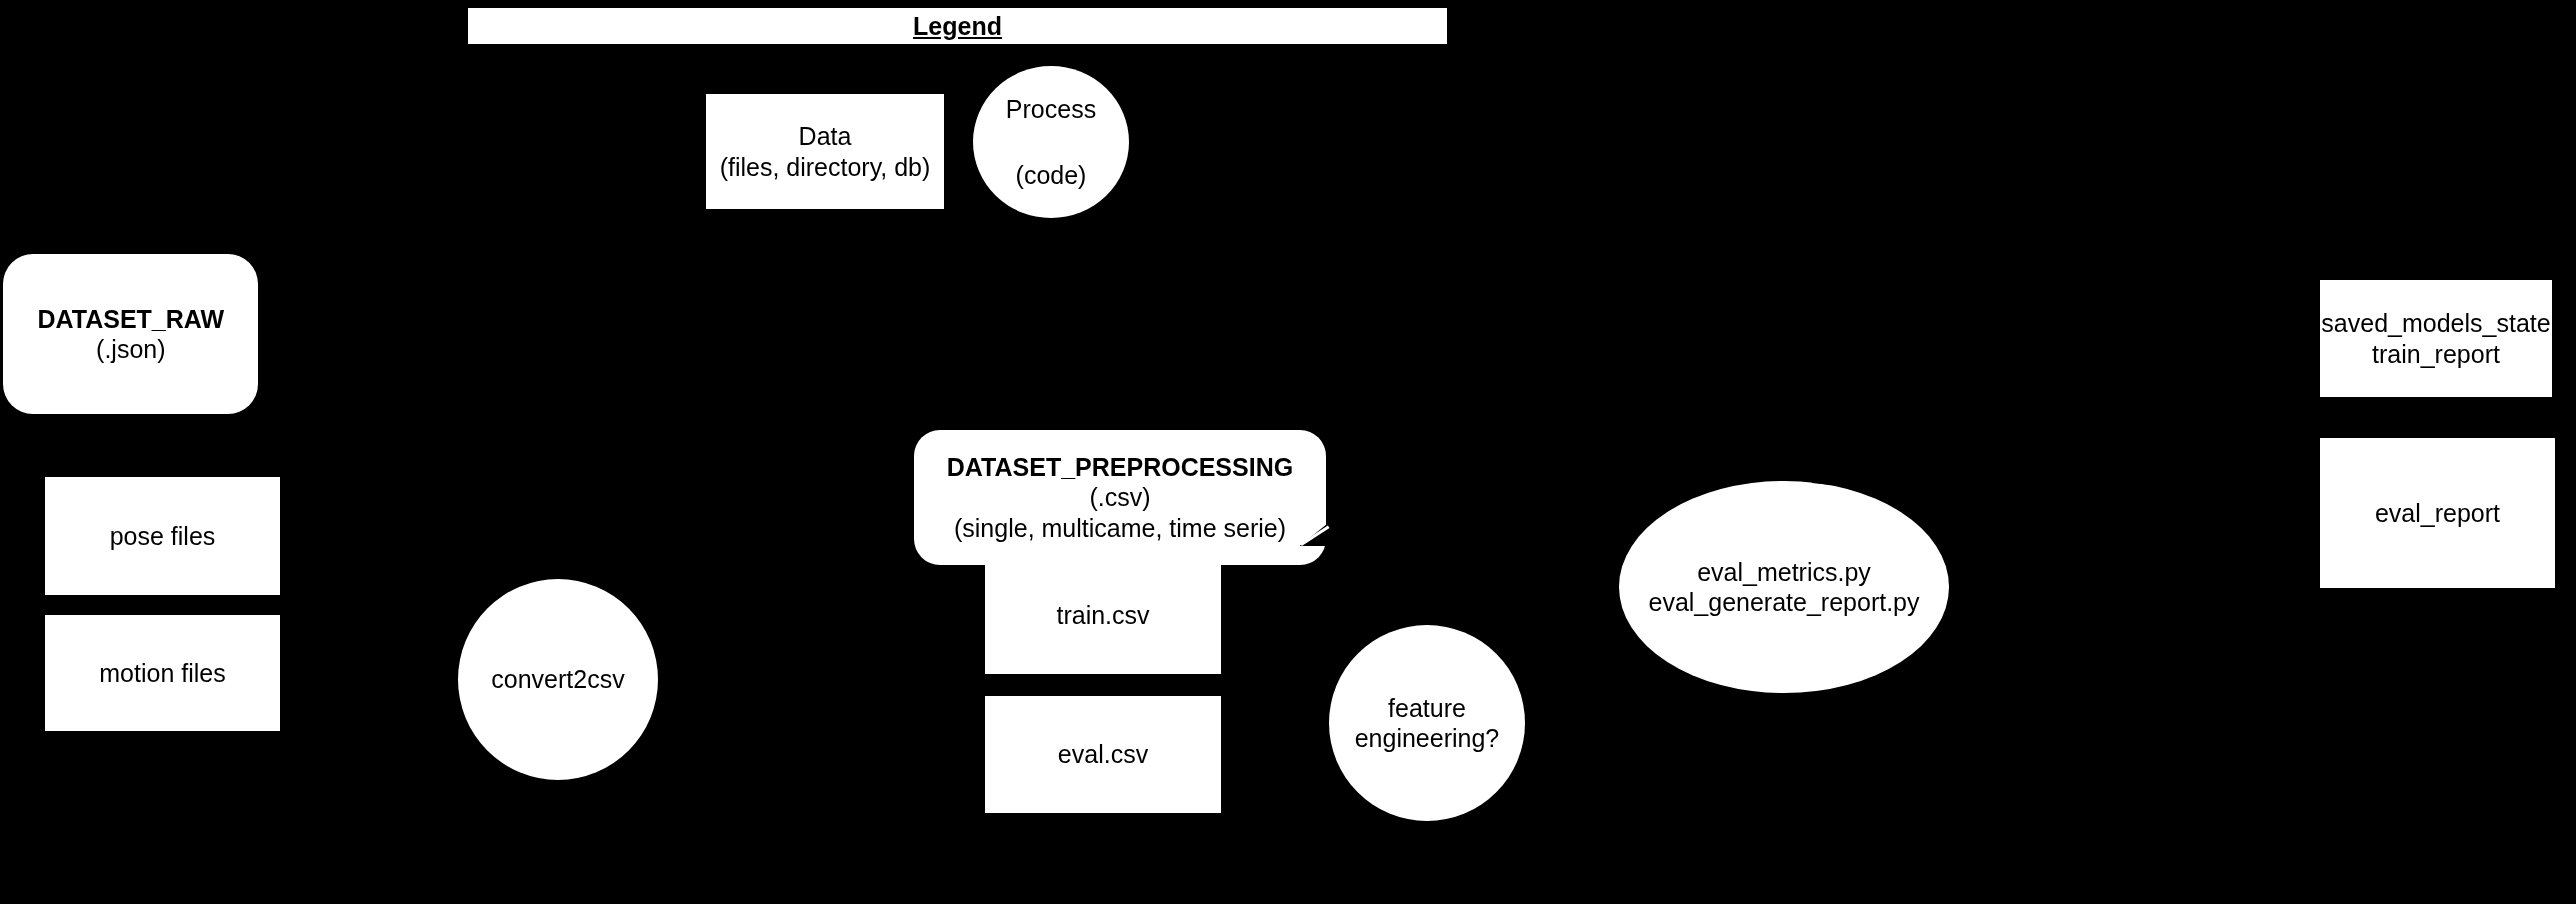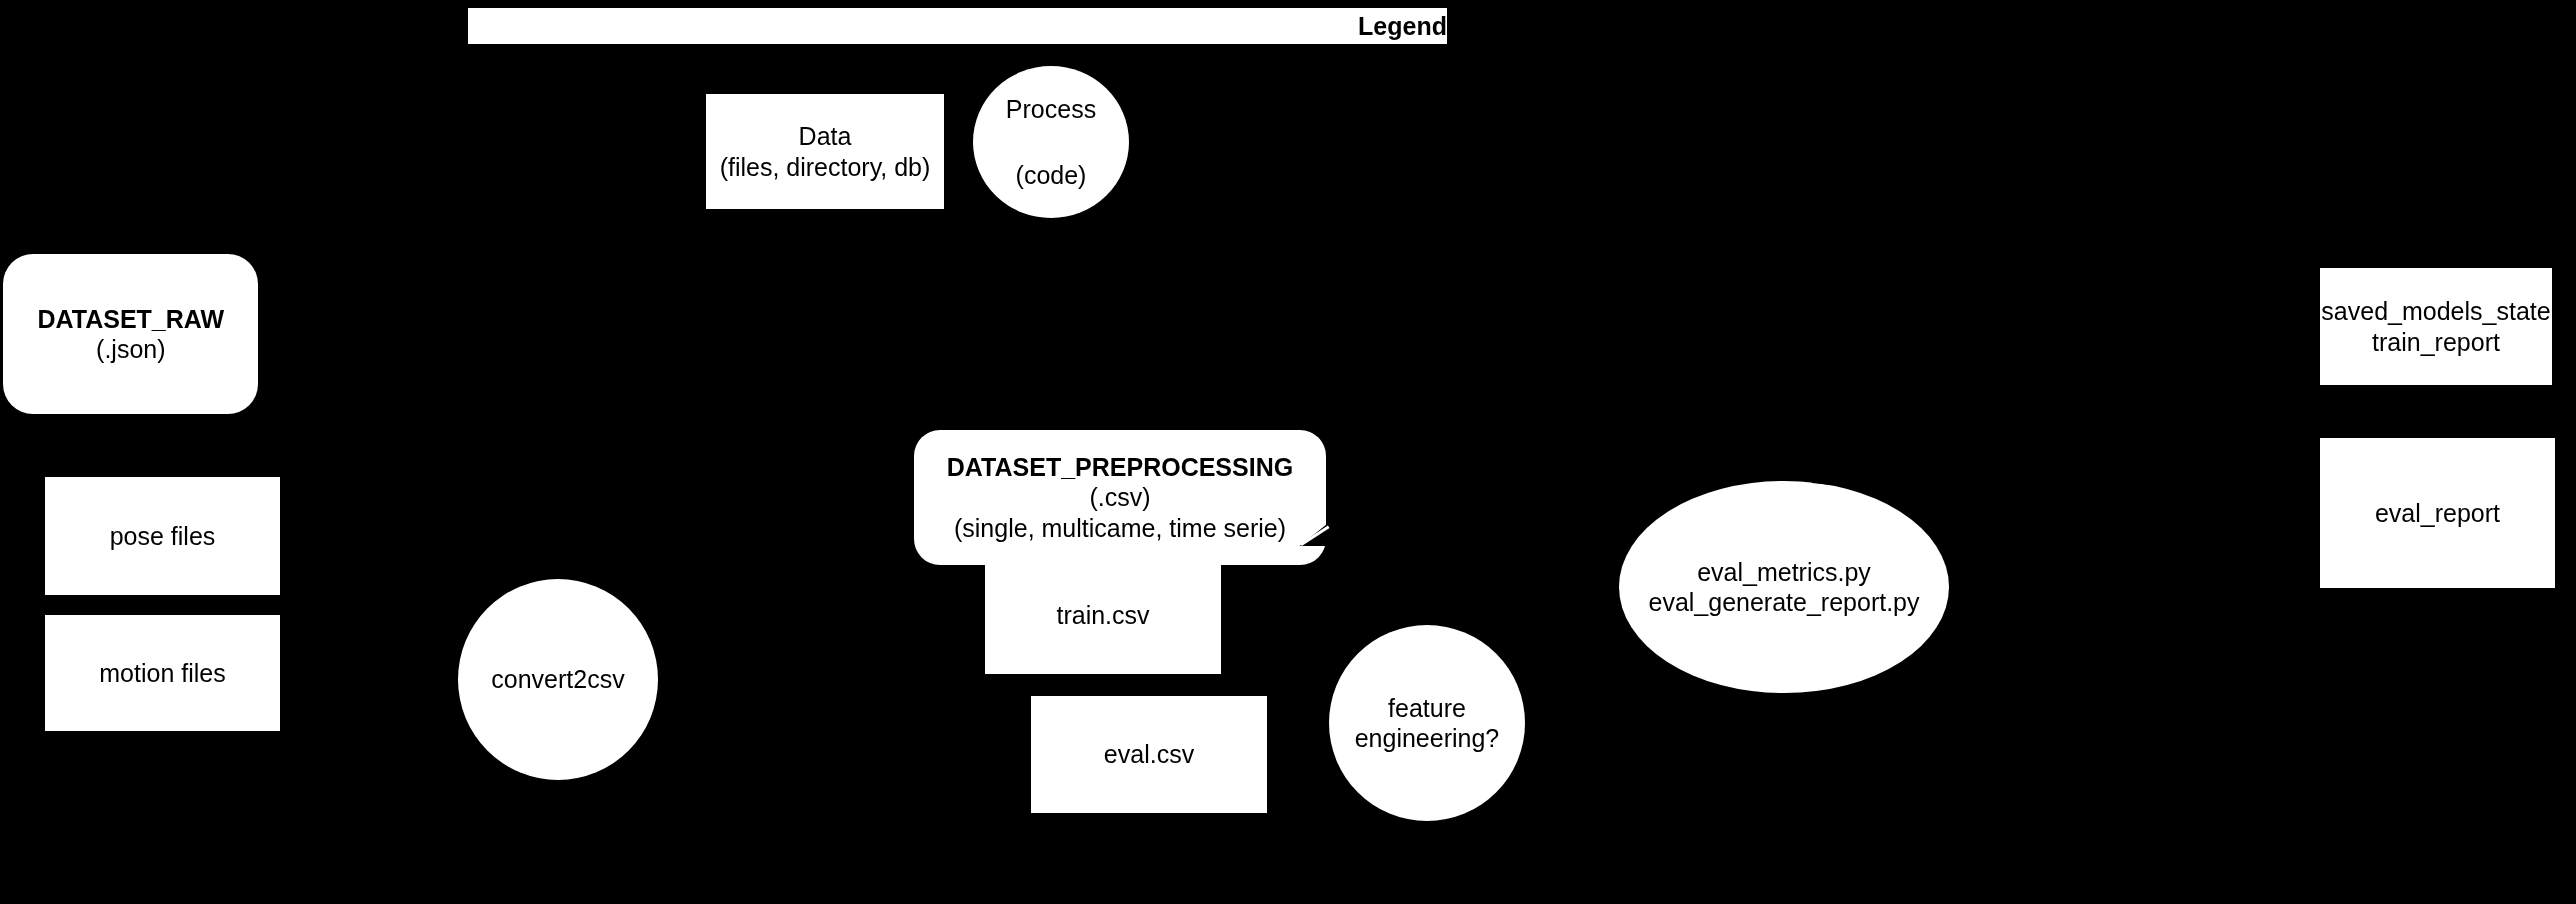--- a/index.html
+++ b/index.html
@@ -35,8 +35,8 @@
     left:468px;top:8px;width:979px;height:36px;
     background:var(--fill);
     color:var(--ink);
-    display:flex;align-items:center;justify-content:flex-end;
-    font-size:25px;font-weight:bold;
+    display:flex;align-items:center;justify-content:center;
+    font-size:25px;font-weight:bold;text-decoration:underline;
   }
   .rect{border-radius:0;margin-left:32px;}
   .rounded{border-radius:30px;}

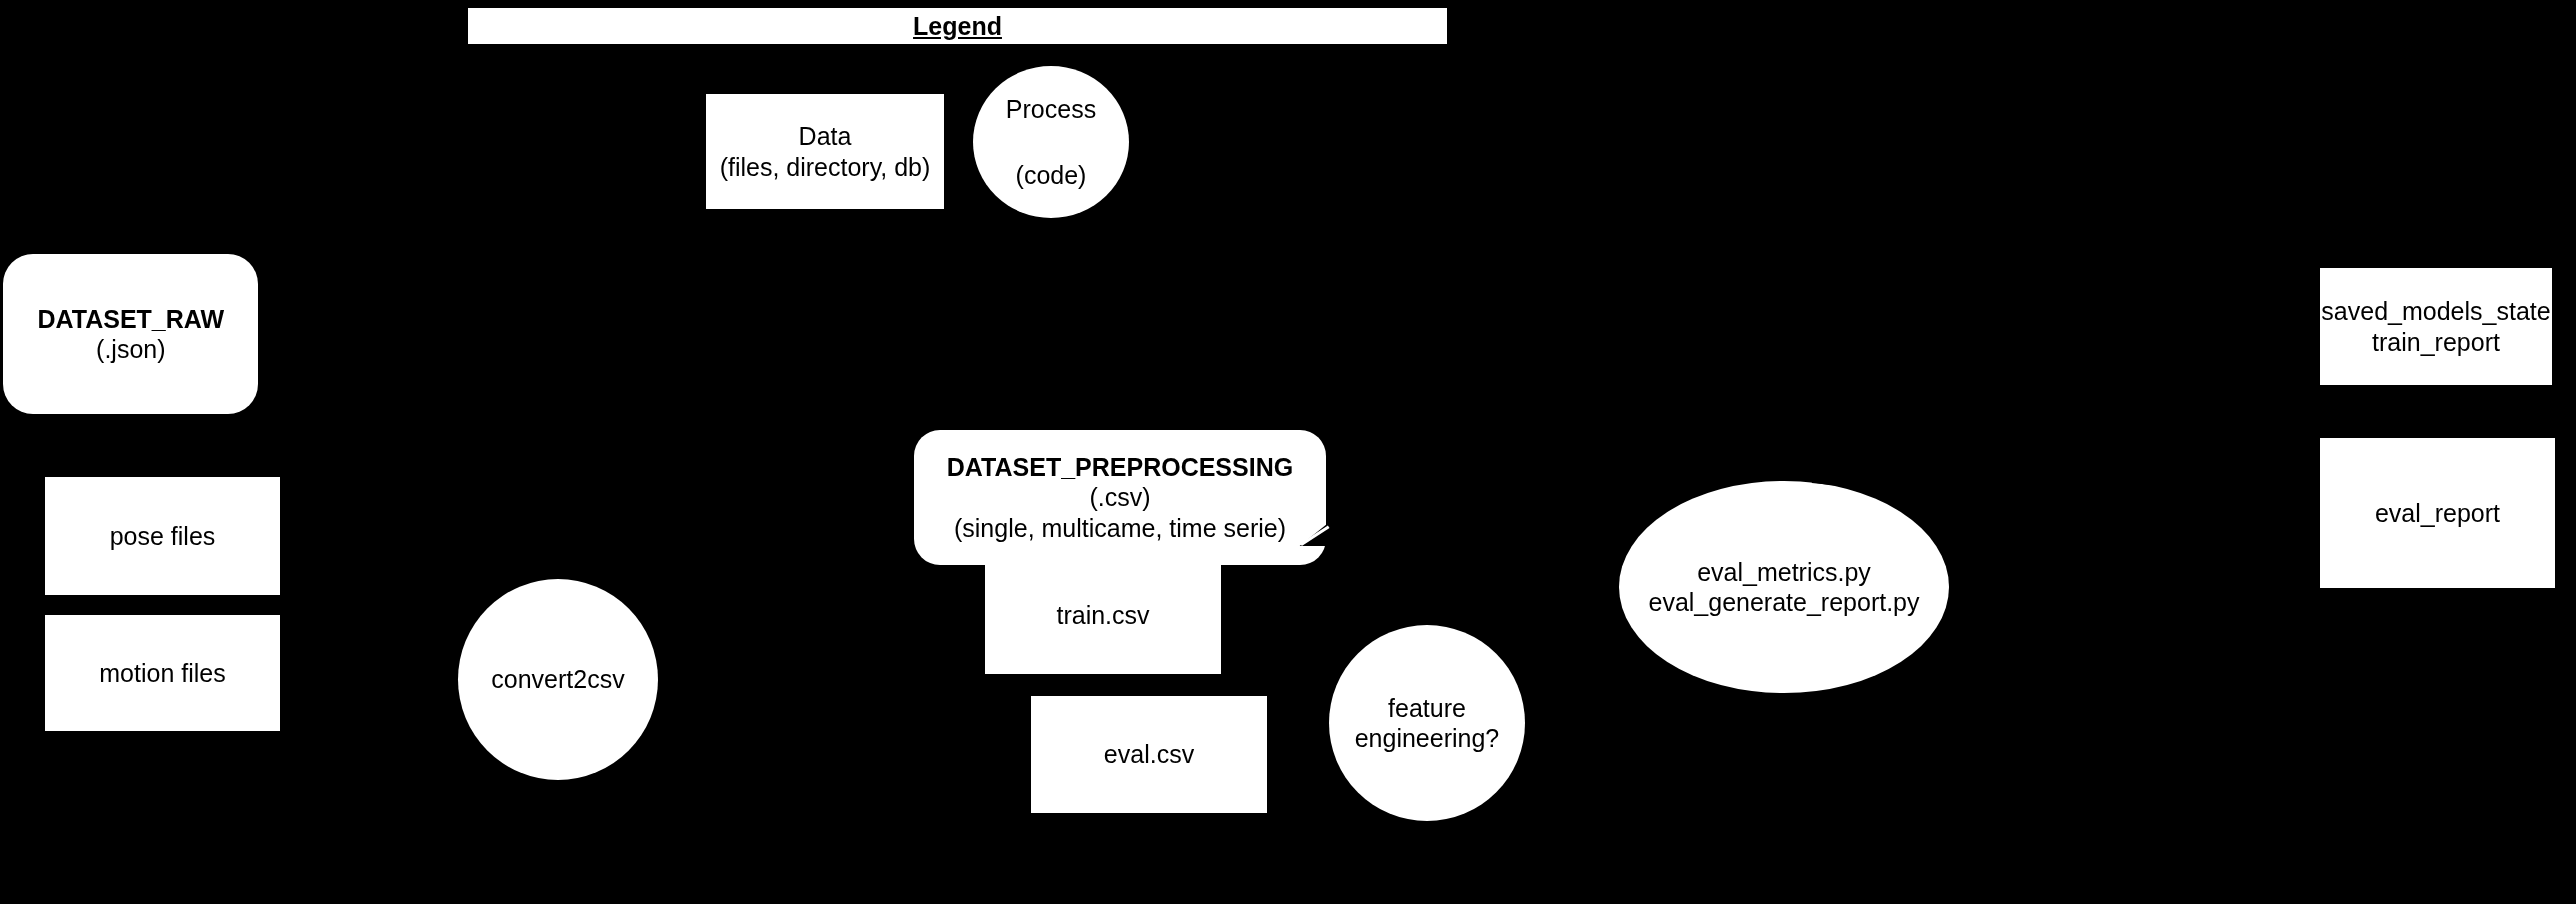--- a/index.html
+++ b/index.html
@@ -131,7 +131,7 @@
 
   <div class="ellipse-notch"></div>
 
-  <div class="node rect" style="left:2288px;top:268px;width:232px;height:117px;">
+  <div class="node rect" style="left:2288px;top:280px;width:232px;height:117px;">
     <span class="line">saved_models_state</span>
     <span class="line">train_report</span>
   </div>

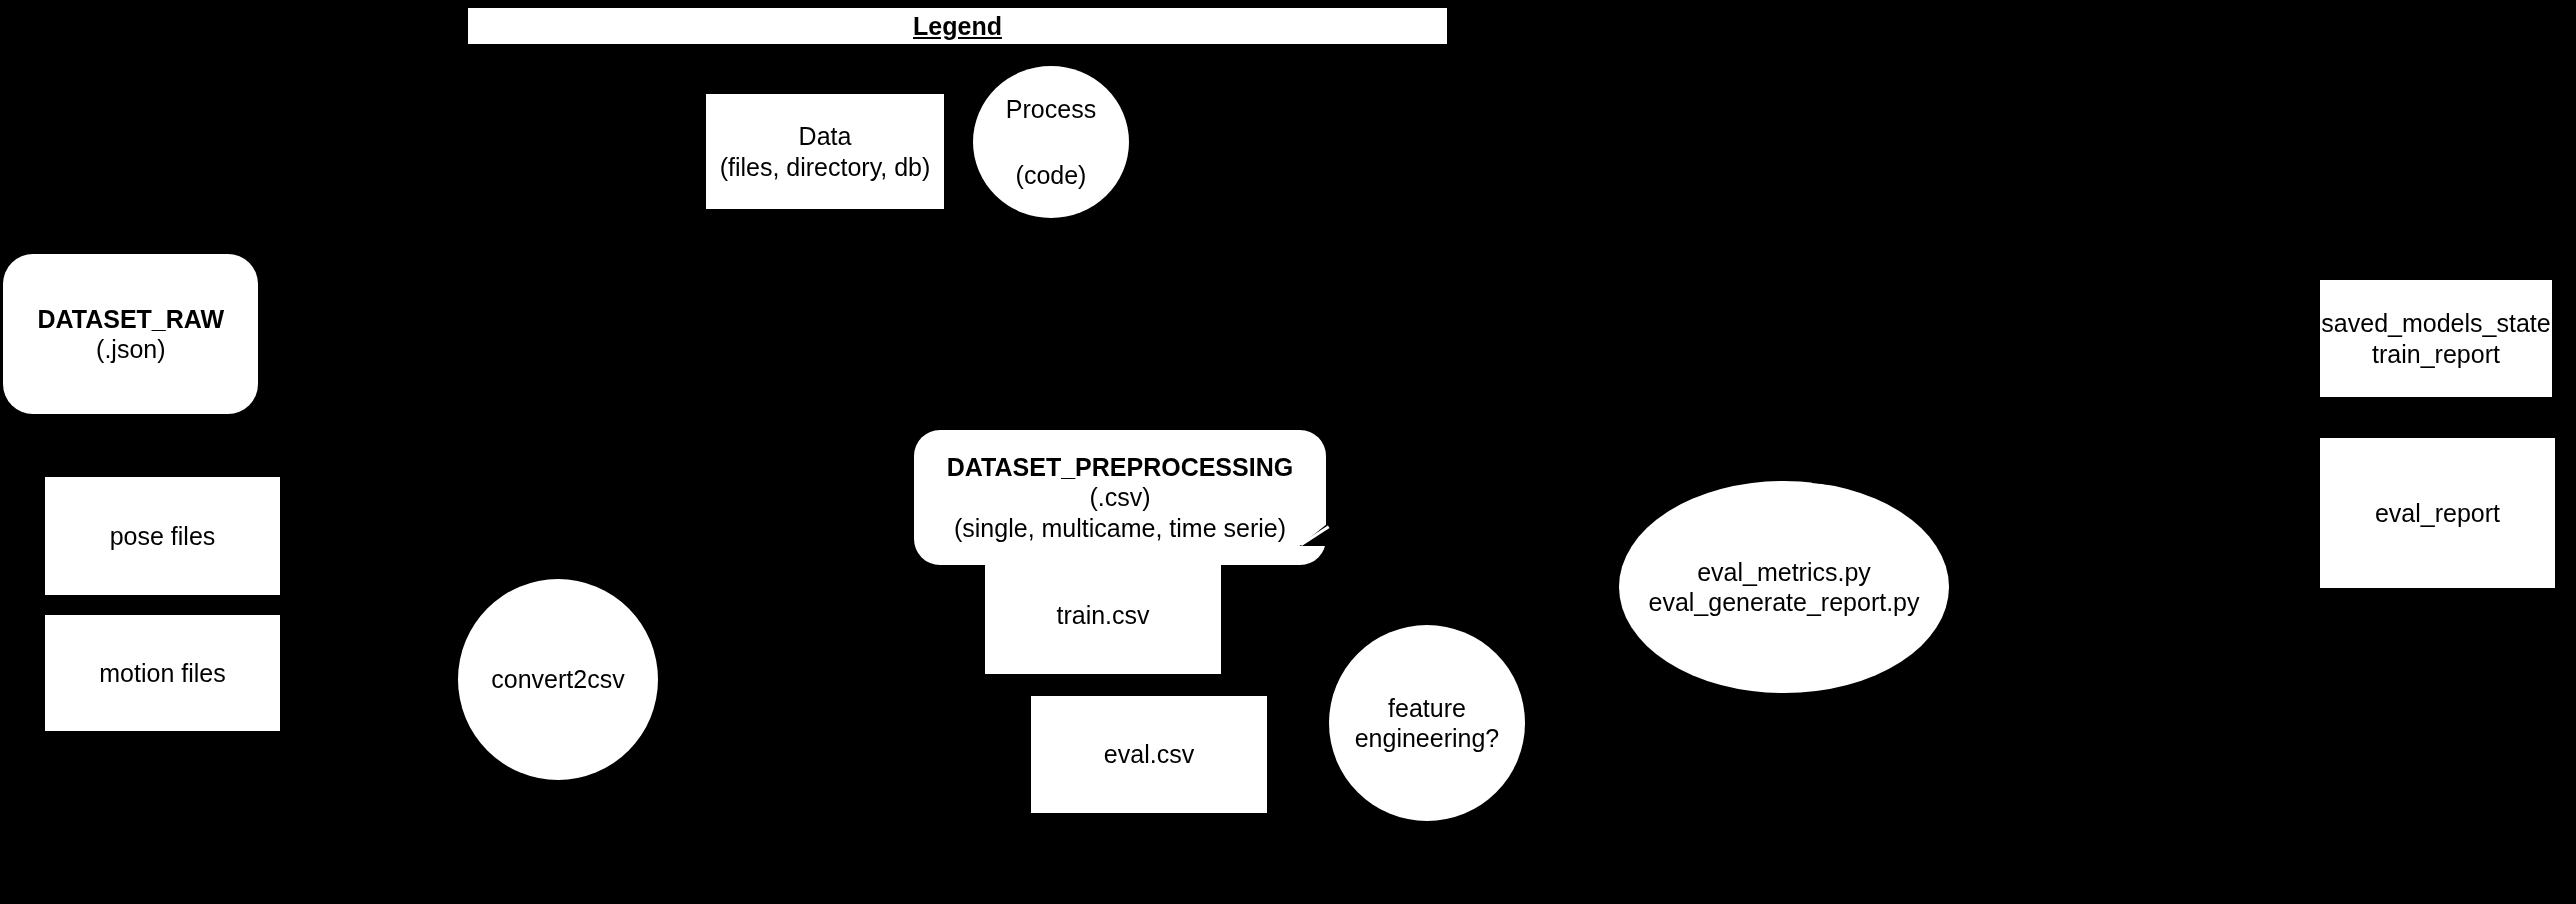--- a/index.html
+++ b/index.html
@@ -115,7 +115,7 @@
     <span class="line">train.csv</span>
   </div>
 
-  <div class="node rect" style="left:999px;top:696px;width:236px;height:117px;">
+  <div class="node rect" style="left:953px;top:696px;width:236px;height:117px;">
     <span class="line">eval.csv</span>
   </div>
 

